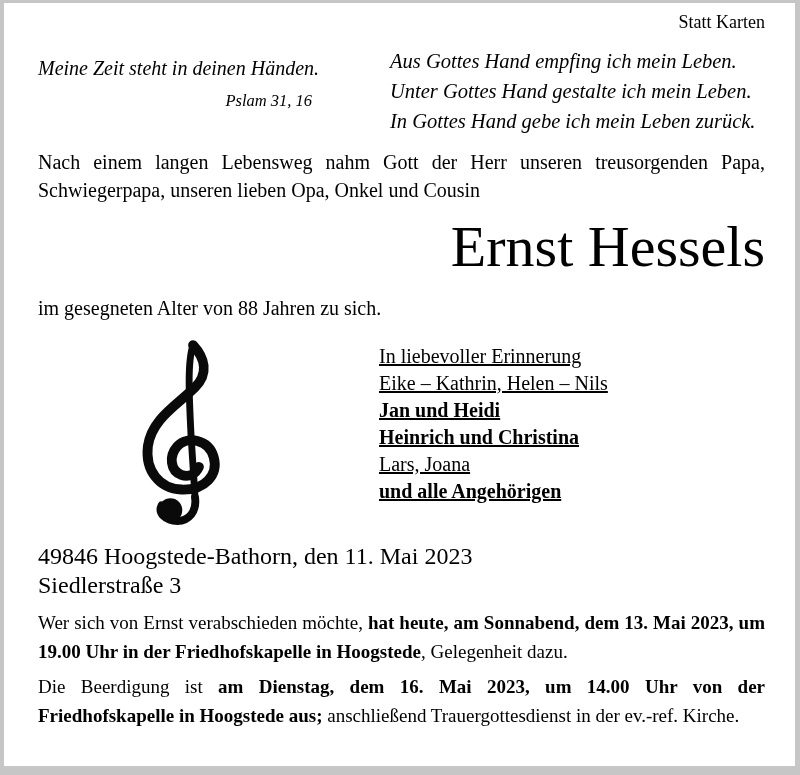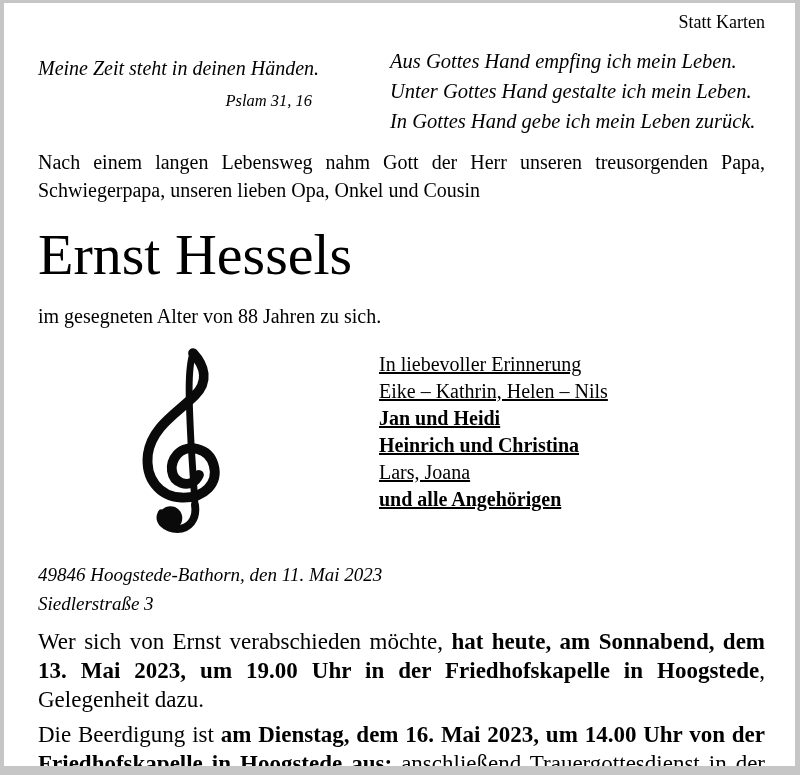--- a/index.html
+++ b/index.html
@@ -58,8 +58,8 @@
     text-align: justify;
   }
   .deceased-name {
-    margin: 18px 0 0 0;
-    text-align: left;
+    margin: 10px 0 0 0;
+    text-align: right;
     font-size: 58px;
     line-height: 66px;
     font-weight: normal;

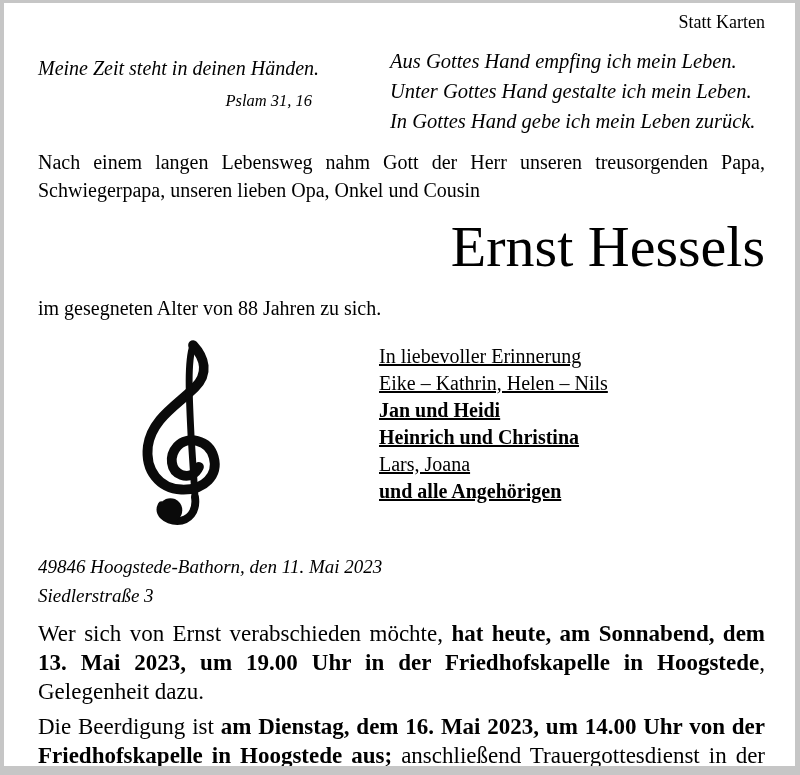--- a/index.html
+++ b/index.html
@@ -87,10 +87,9 @@
   }
   .memorial-names .b { font-weight: bold; }
   .address-block {
-    margin-top: 17px;
-    font-size: 19px;
+    margin-top: 6px;
+    font-size: 24px;
     line-height: 28.5px;
-    font-style: italic;
   }
   .notice-par {
     font-size: 23px;

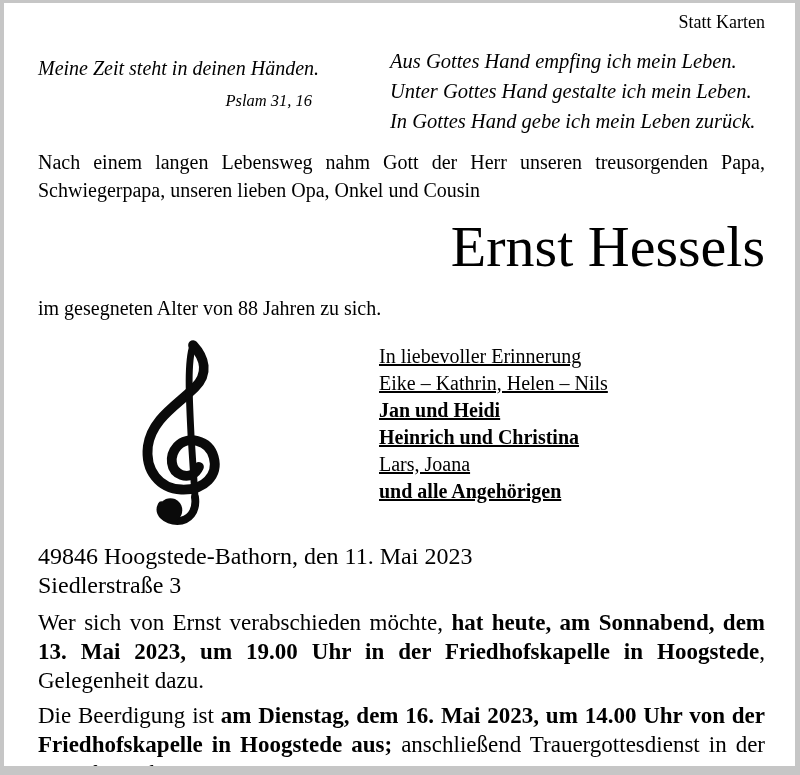--- a/index.html
+++ b/index.html
@@ -92,7 +92,7 @@
     line-height: 28.5px;
   }
   .notice-par {
-    font-size: 23px;
+    font-size: 19px;
     line-height: 29px;
     text-align: justify;
   }

